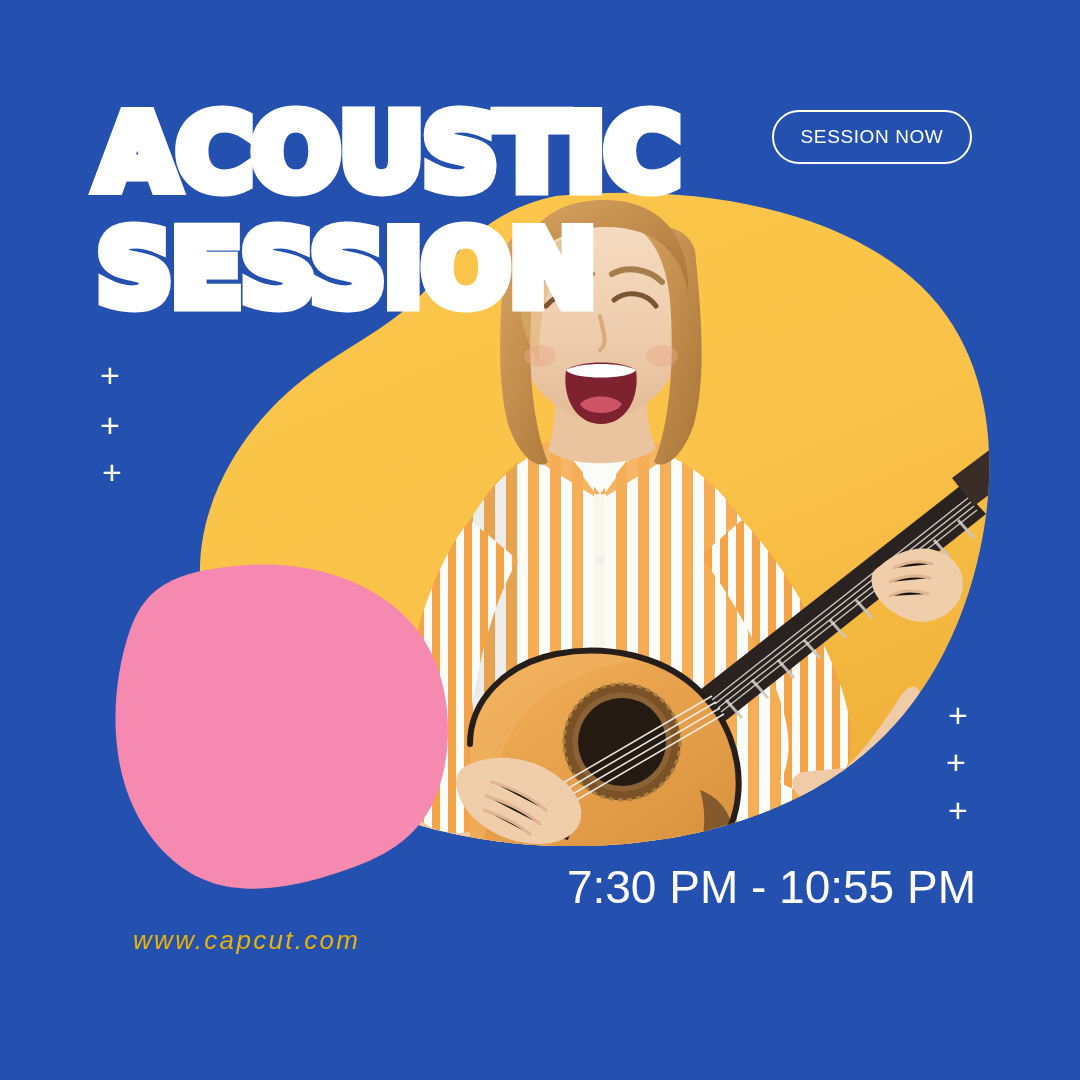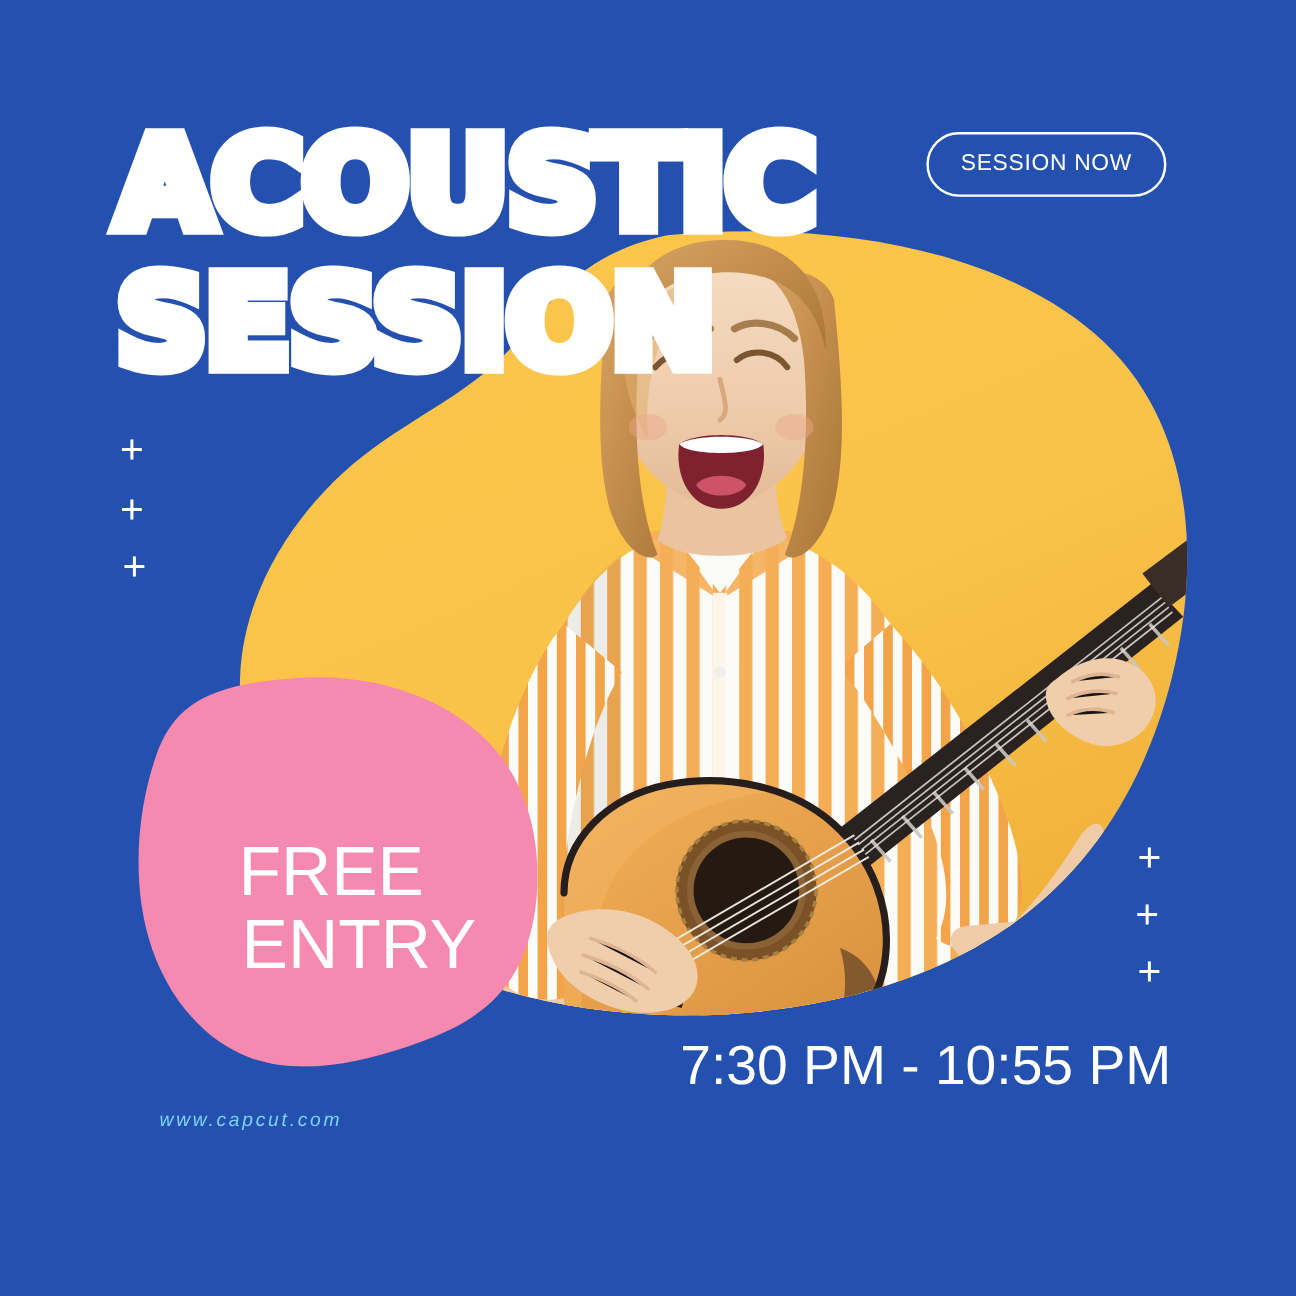--- a/index.html
+++ b/index.html
@@ -322,10 +322,6 @@
     <span class="title-line l2">SESSION</span>
   </div>
 
-  <div class="free-entry">
-    <span class="l1">FREE</span>
-    <span class="l2">ENTRY</span>
-  </div>
 
   <div class="datetime">
     <span>7:30 PM - 10:55 PM</span>

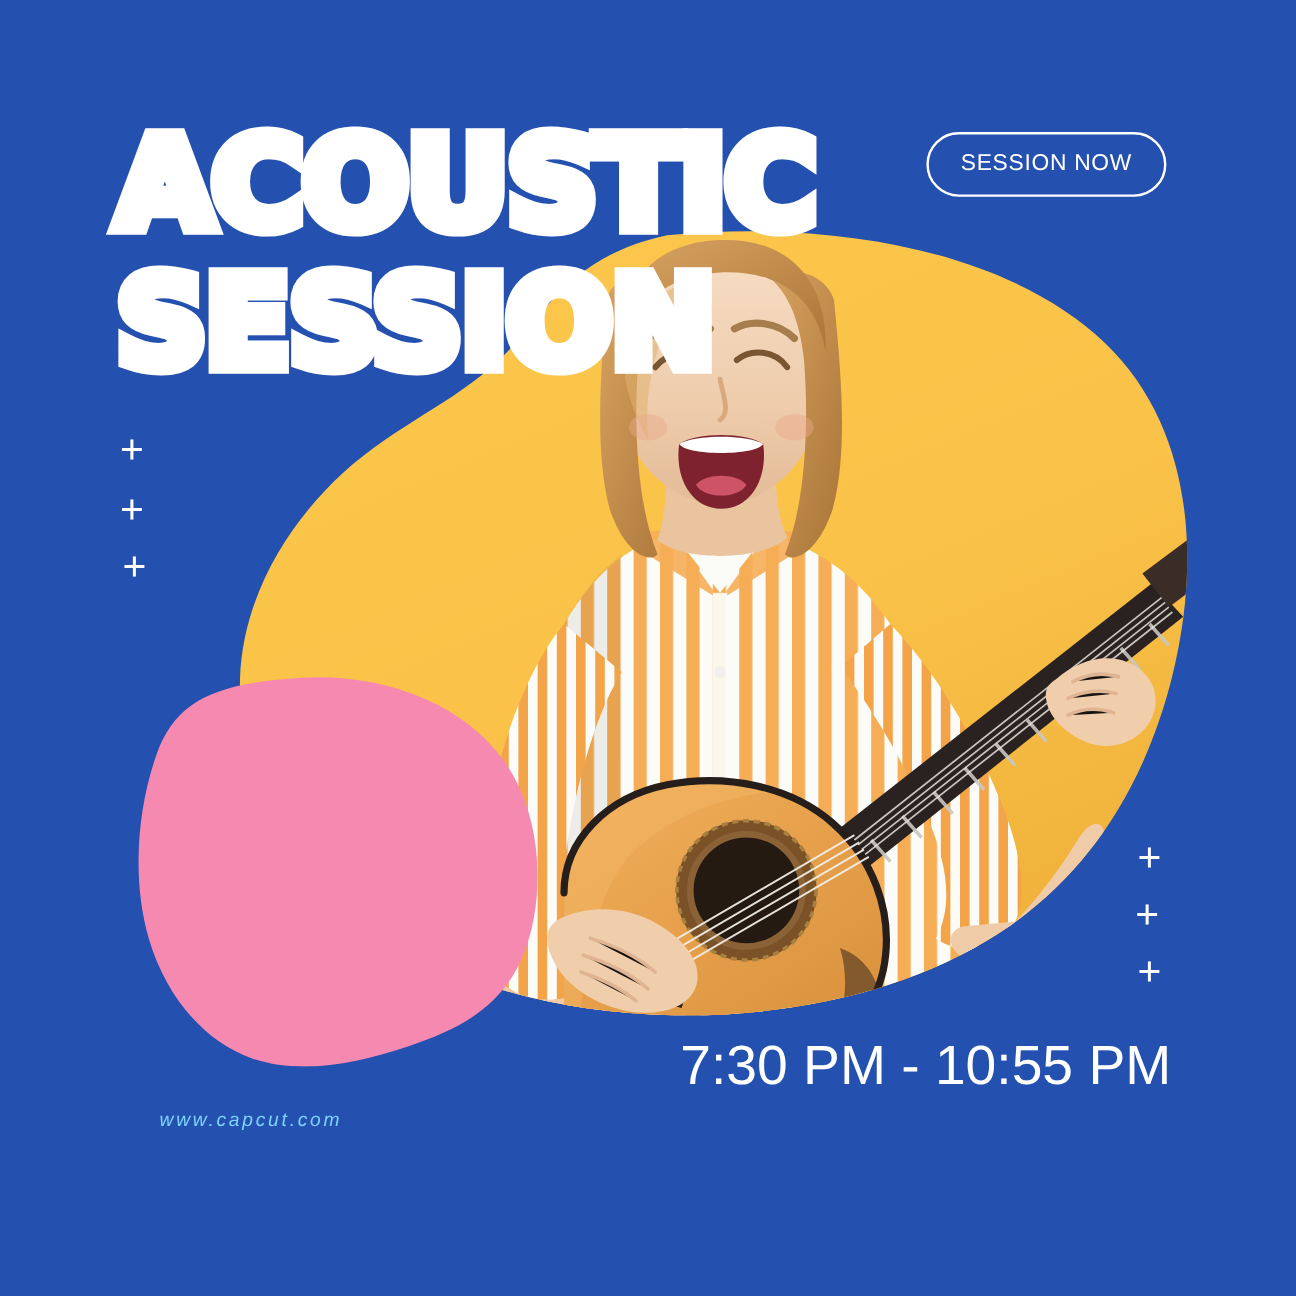--- a/index.html
+++ b/index.html
@@ -70,8 +70,8 @@
   
   .website{
     position:absolute;left:133px;top:925px;
-    color:#7dd3fc;font-style:italic;
-    font-size:16px;letter-spacing:2.3px;
+    color:#eab308;font-style:italic;
+    font-size:26px;letter-spacing:2.3px;
     font-family:"Liberation Sans", sans-serif;
     white-space:nowrap;
   }

